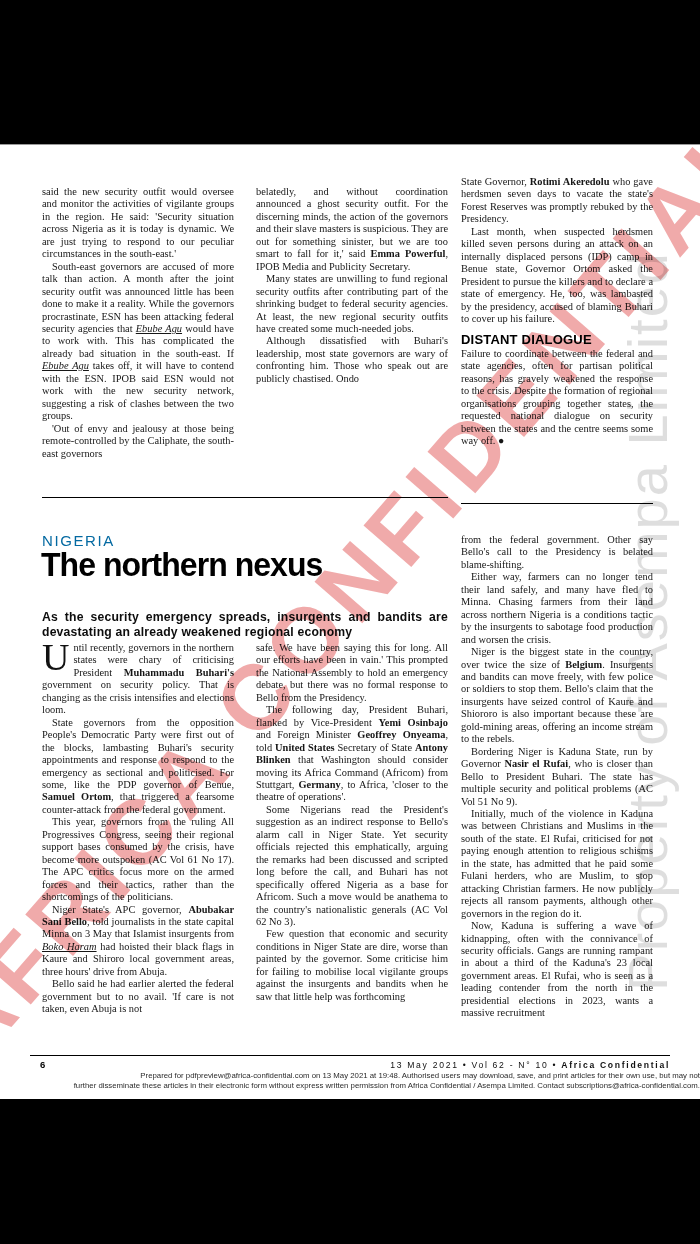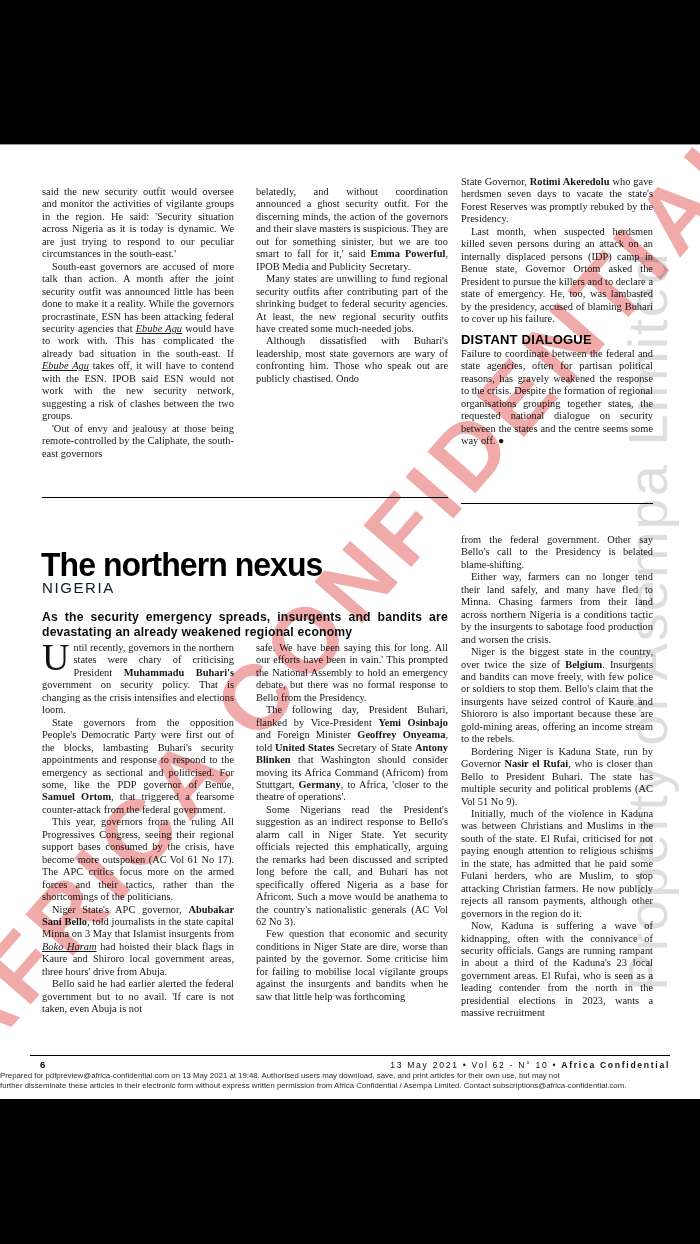--- a/index.html
+++ b/index.html
@@ -14,7 +14,7 @@
   
   .rule{position:absolute;height:1px;background:#000;}
   
-  .kicker{position:absolute;left:42px;top:387px;font-family:"Liberation Sans",sans-serif;font-size:15px;letter-spacing:1.6px;color:#0f172a;margin-top:47px;}
+  .kicker{position:absolute;left:42px;top:387px;font-family:"Liberation Sans",sans-serif;font-size:15px;letter-spacing:1.6px;color:#0369a1;}
   .headline{position:absolute;left:41px;top:401px;font-family:"Liberation Sans",sans-serif;font-weight:700;font-size:33px;letter-spacing:-1px;color:#000;transform:scaleX(.97);transform-origin:left;}
   .standfirst{position:absolute;left:42px;top:465px;width:406px;font-family:"Liberation Sans",sans-serif;font-weight:700;font-size:12.2px;line-height:15px;letter-spacing:.2px;text-align:justify;color:#0d0d0d;}
   

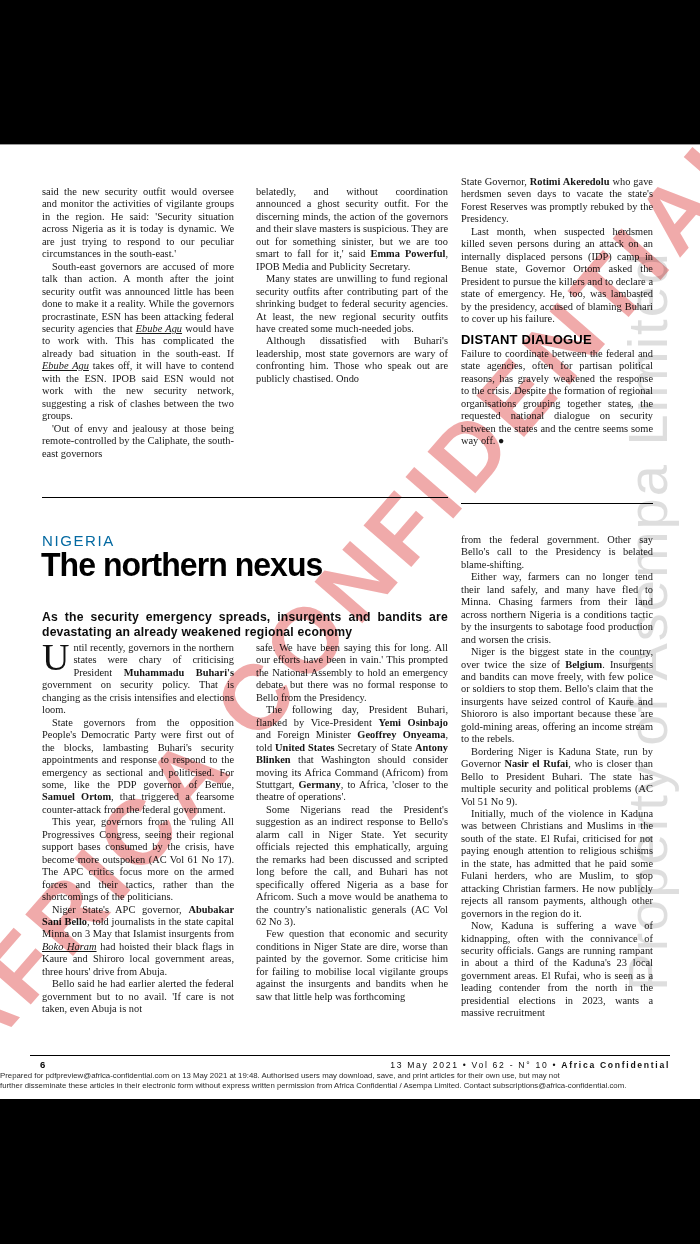--- a/index.html
+++ b/index.html
@@ -21,7 +21,7 @@
   .footer-pg{position:absolute;left:40px;top:914px;font-family:"Liberation Sans",sans-serif;font-weight:bold;font-size:9.5px;color:#000;}
   .footer-issue{position:absolute;right:30px;top:915px;font-family:"Liberation Sans",sans-serif;font-size:8.6px;letter-spacing:1.7px;color:#111;}
   .footer-issue b{letter-spacing:1.7px;}
-  .fineprint{position:absolute;left:0;right:0;text-align:left;font-family:"Liberation Sans",sans-serif;font-size:7.8px;line-height:9.8px;color:#2b2b2b;}
+  .fineprint{position:absolute;left:0;right:0;text-align:right;font-family:"Liberation Sans",sans-serif;font-size:7.8px;line-height:9.8px;color:#2b2b2b;}
   
   .wm-vert{position:absolute;left:210px;top:436px;width:890px;height:80px;transform:rotate(-90deg);transform-origin:center;font-family:"Liberation Sans",sans-serif;font-size:56px;letter-spacing:2px;color:rgba(0,0,0,0.13);text-align:center;white-space:nowrap;z-index:1;pointer-events:none;}
   .wm-diag{position:absolute;left:-315px;top:392px;width:1330px;text-align:center;transform:rotate(-49deg);transform-origin:center;font-family:"Liberation Sans",sans-serif;font-weight:700;font-size:92px;letter-spacing:8px;color:rgba(226,92,92,0.52);mix-blend-mode:multiply;white-space:nowrap;z-index:6;pointer-events:none;}

